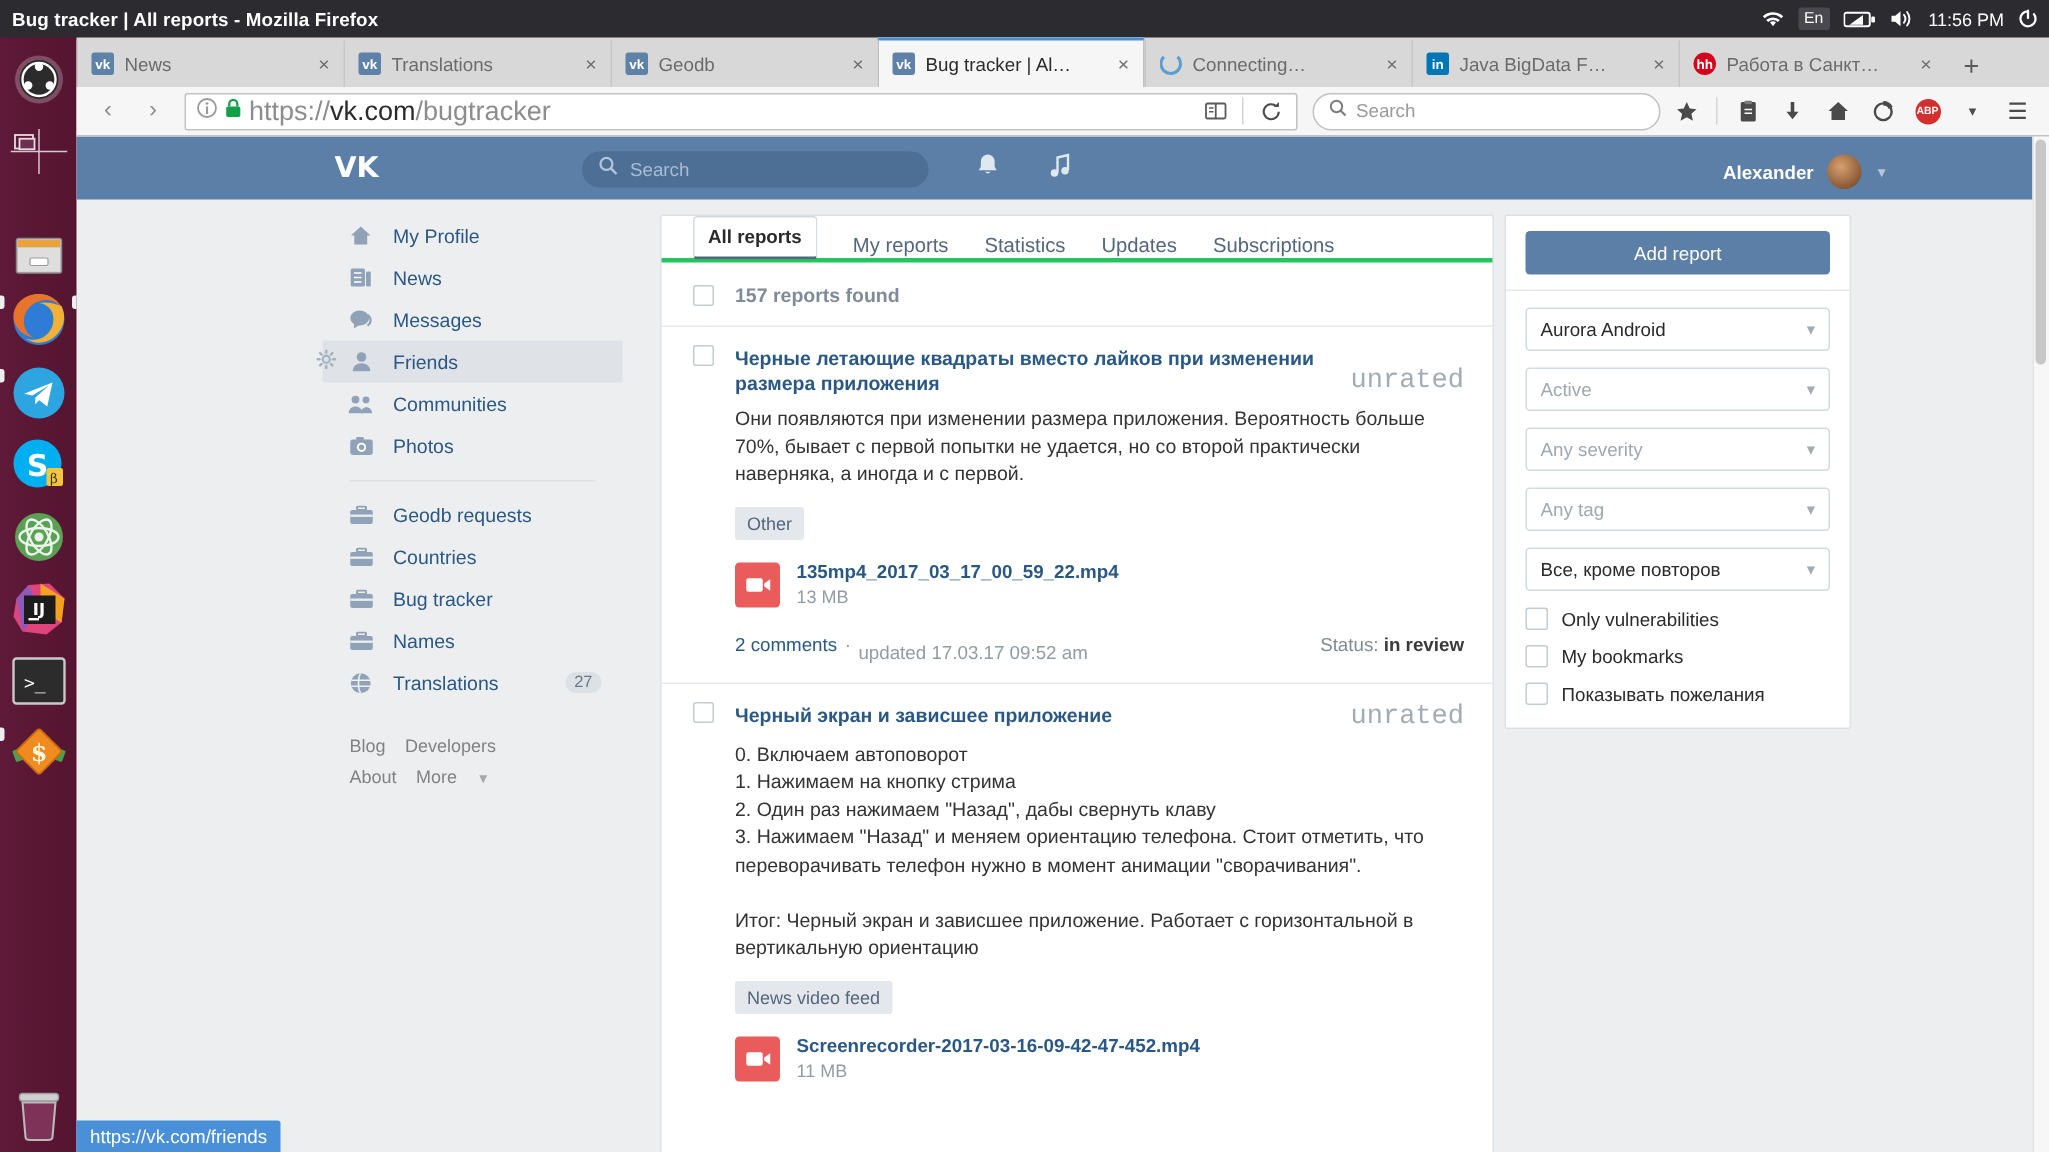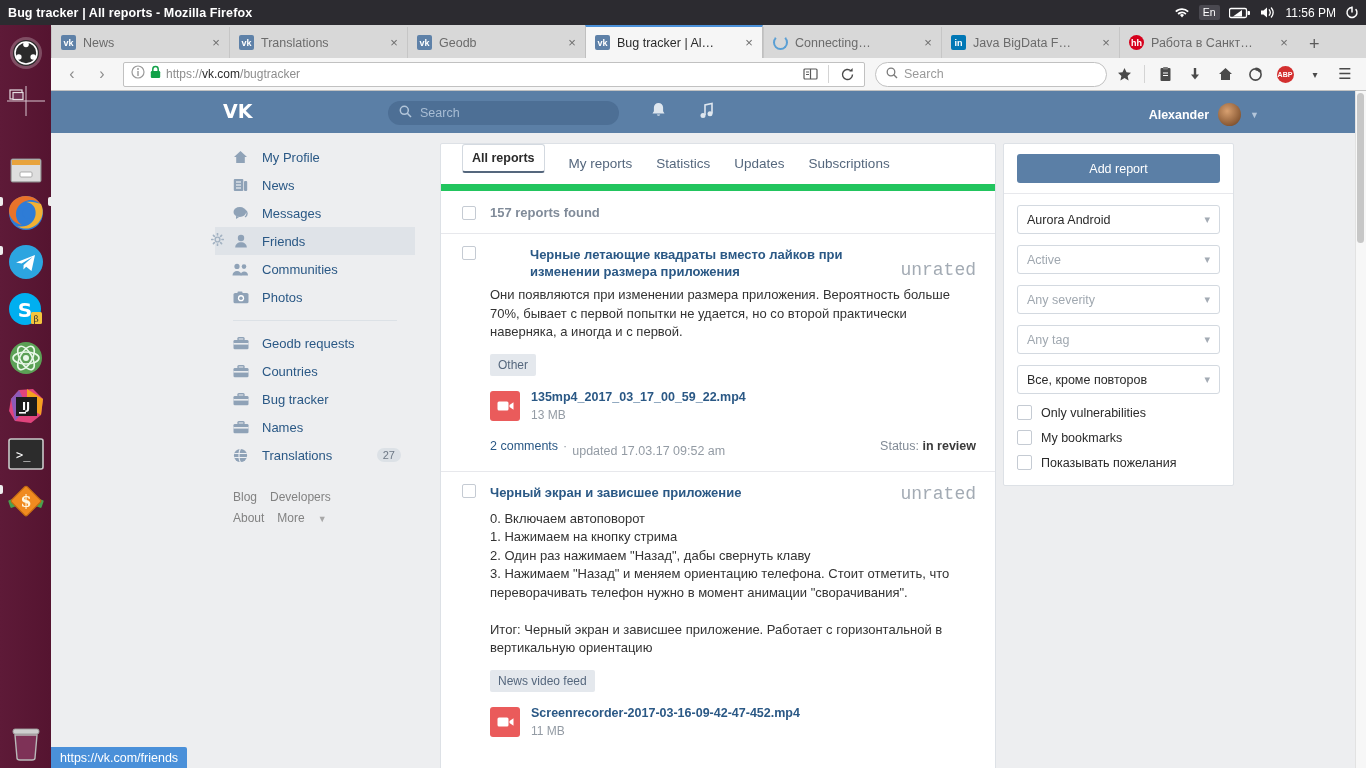--- a/index.html
+++ b/index.html
@@ -94,7 +94,7 @@
     border-radius: 2px; display: flex; align-items: center;
     padding: 0 4px 0 7px; gap: 5px; margin-left: 4px;
   }
-  .url-text { font-size: 12px; color: #8d8d8d; flex: 1; }
+  .url-text { font-size: 18px; color: #8d8d8d; flex: 1; }
   .url-text b { color: #2b2b2b; font-weight: normal; }
   .url-right { display: flex; align-items: center; gap: 2px; }
   .url-sep { width: 1px; height: 18px; background: #d4d4d4; margin: 0 3px; }

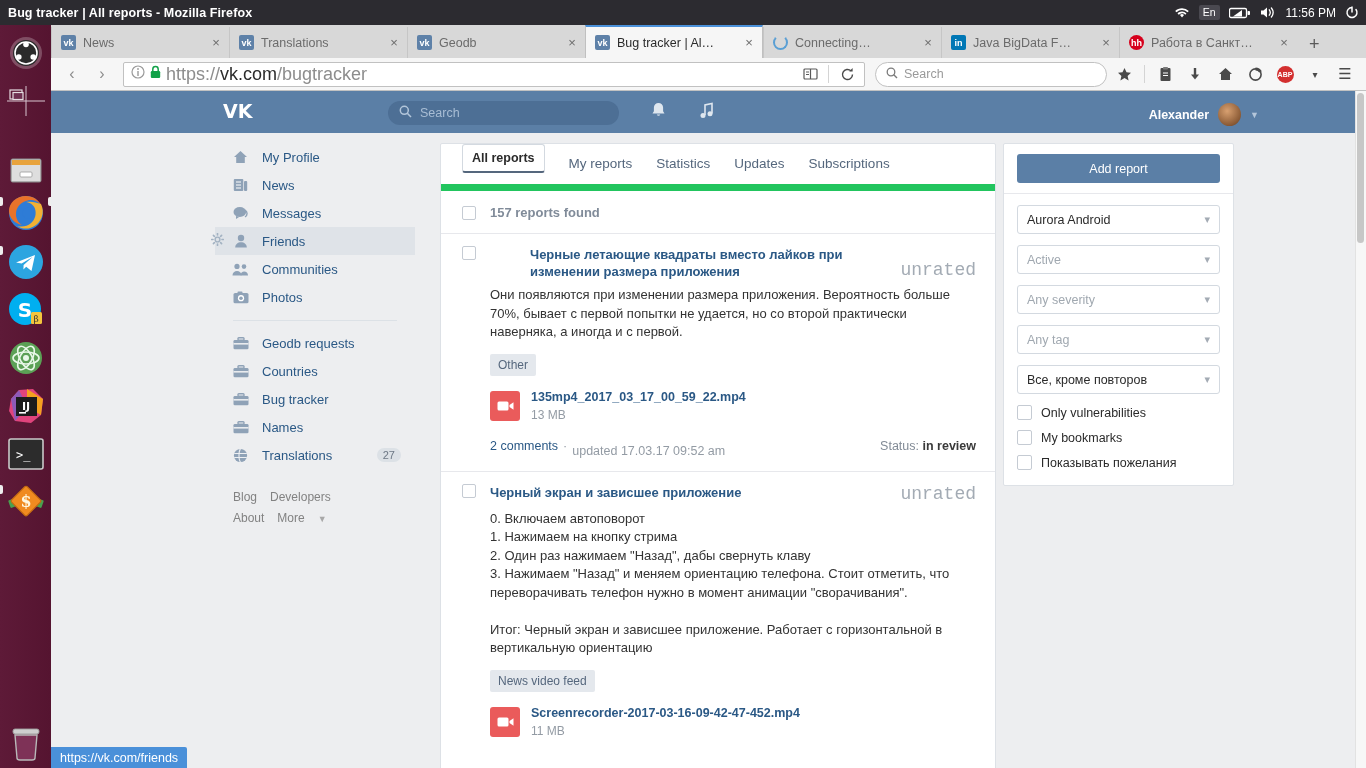--- a/index.html
+++ b/index.html
@@ -176,8 +176,8 @@
     background: #fff; border: 1px solid #dde1e6; border-radius: 2px;
     min-height: 640px;
   }
-  .tabs { display: flex; gap: 0; padding: 0 0 0 21px; height: 47px;
-    border-bottom: 7px solid #22c55e; align-items: flex-start; }
+  .tabs { display: flex; gap: 0; padding: 0 0 0 21px; height: 31px;
+    border-bottom: 3px solid #22c55e; align-items: flex-start; }
   .tab-it { font-size: 13.5px; color: #55677d; padding: 12px 0 11px 0;
     margin-right: 24px; }
   .tab-it.sel { color: #2a2a2a; font-weight: bold;

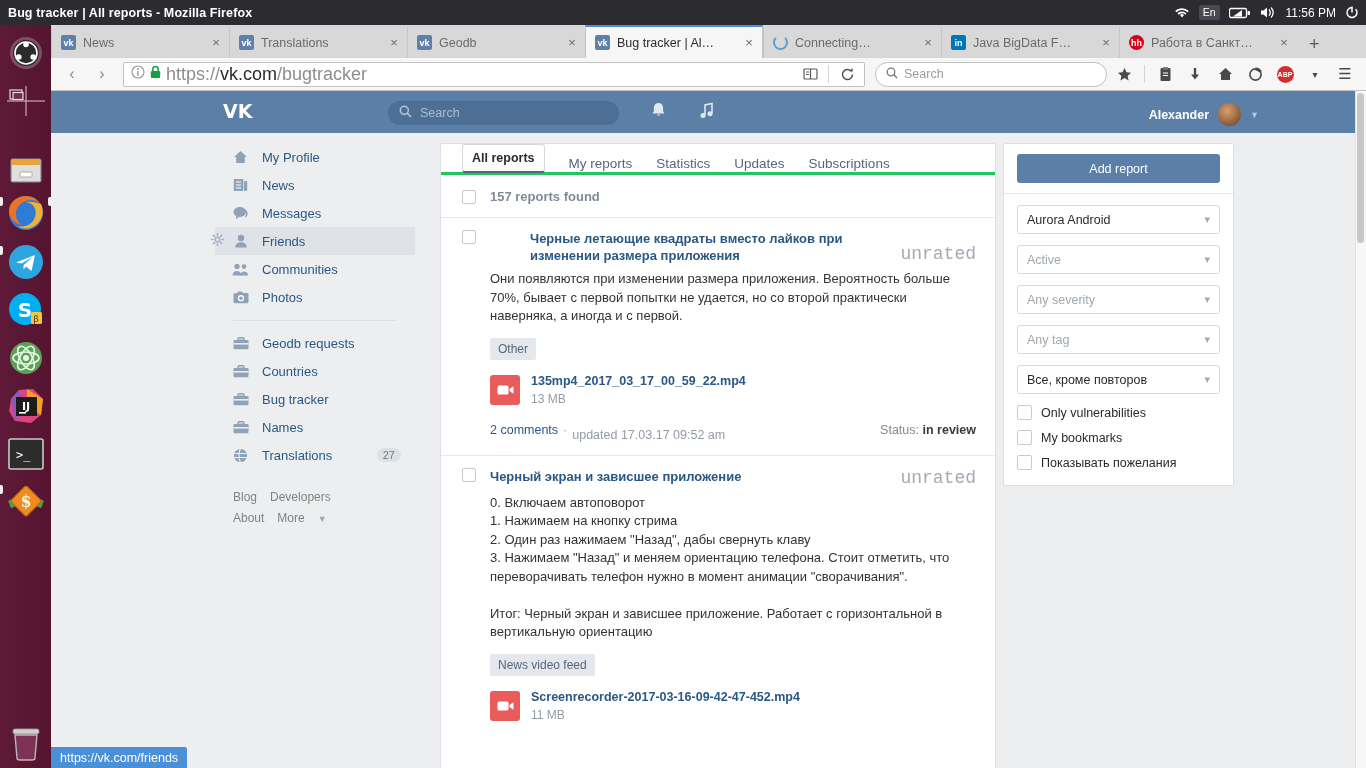--- a/index.html
+++ b/index.html
@@ -715,7 +715,7 @@
           <span class="cbx"></span>
           <div class="rep-body">
             <div class="rep-head">
-              <a href="#" class="rep-title" style="text-decoration:none;margin-left:40px;">Черные летающие квадраты вместо лайков при изменении размера приложения</a>
+              <a href="#" class="rep-title" style="text-decoration:none;">Черные летающие квадраты вместо лайков при изменении размера приложения</a>
               <span class="rep-rating">unrated</span>
             </div>
             <div class="rep-desc">Они появляются при изменении размера приложения. Вероятность больше 70%, бывает с первой попытки не удается, но со второй практически наверняка, а иногда и с первой.</div>

